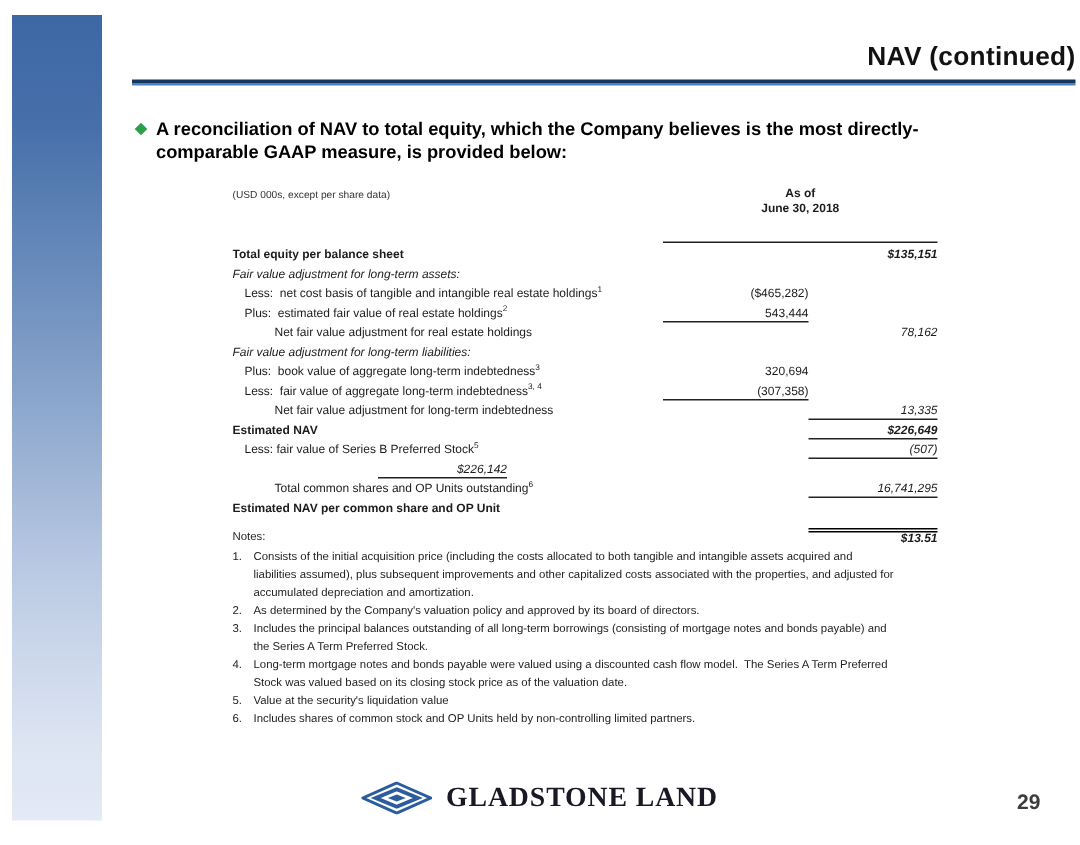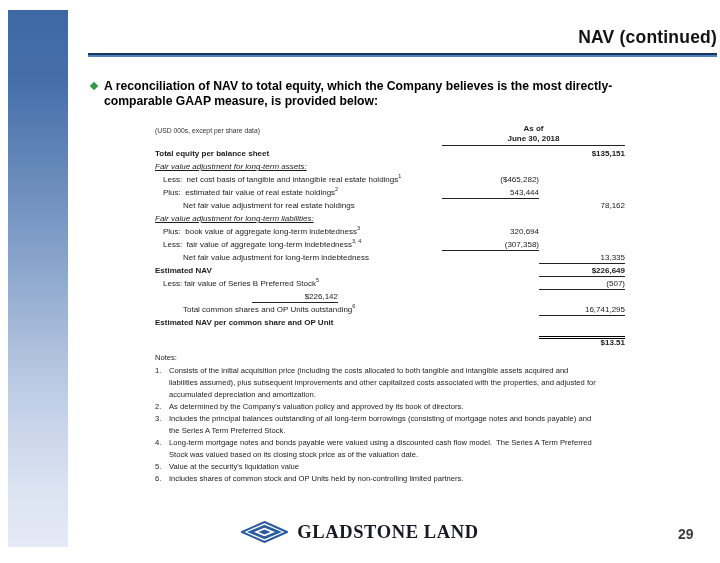--- a/index.html
+++ b/index.html
@@ -20,7 +20,7 @@
   .nav-table{position:absolute;left:155px;top:124px;width:470px;font-size:8px;line-height:13px;color:#1c1c1c;}
   .t-head{display:flex;align-items:flex-end;margin-bottom:1px;}
   .units{flex:1;font-size:6.8px;color:#333;align-self:flex-start;}
-  .as-of{width:183px;text-align:center;font-weight:700;line-height:9.5px;padding-bottom:2px;border-bottom:1px solid #222;}
+  .as-of{width:183px;text-align:center;font-weight:700;line-height:9.5px;padding-bottom:18px;border-bottom:1px solid #222;}
   .t-row{display:flex;height:13px;align-items:center;}
   .t-label{flex:1;white-space:pre-wrap;overflow:hidden;}
   .t-c1{width:97px;text-align:right;align-self:stretch;line-height:13px;}

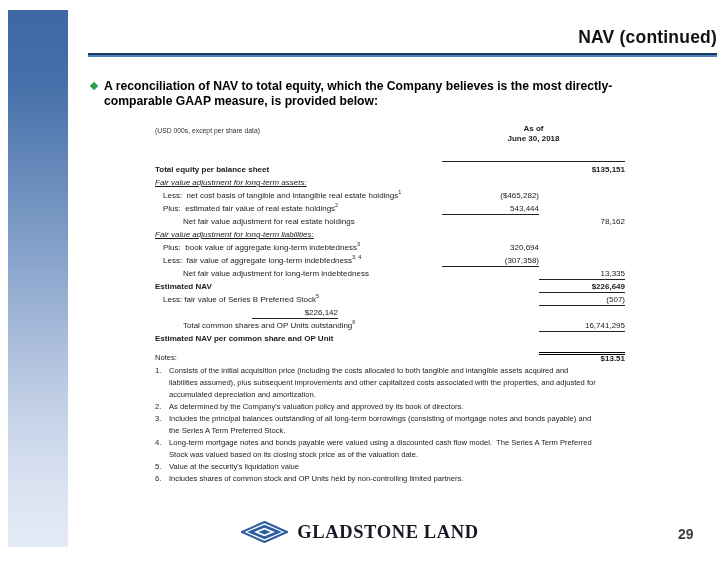--- a/index.html
+++ b/index.html
@@ -24,7 +24,7 @@
   .t-row{display:flex;height:13px;align-items:center;}
   .t-label{flex:1;white-space:pre-wrap;overflow:hidden;}
   .t-c1{width:97px;text-align:right;align-self:stretch;line-height:13px;}
-  .t-c2{width:86px;text-align:right;align-self:stretch;line-height:13px;}
+  .t-c2{width:86px;text-align:right;align-self:stretch;line-height:13px;font-style:italic;}
   .bold{font-weight:700;}
   .italic{font-style:italic;text-decoration:underline;}
   .ind1{padding-left:8px;}

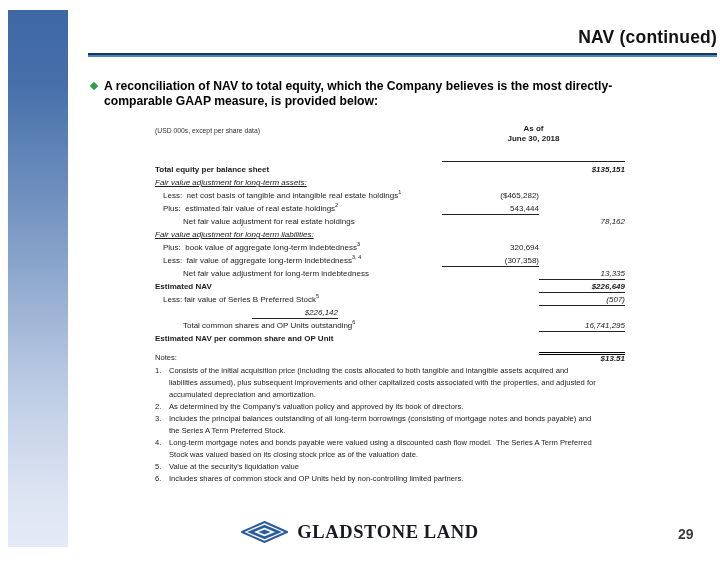--- a/index.html
+++ b/index.html
@@ -26,7 +26,7 @@
   .t-c1{width:97px;text-align:right;align-self:stretch;line-height:13px;}
   .t-c2{width:86px;text-align:right;align-self:stretch;line-height:13px;font-style:italic;}
   .bold{font-weight:700;}
-  .italic{font-style:italic;text-decoration:underline;}
+  .italic{font-style:italic;}
   .ind1{padding-left:8px;}
   .ind2{padding-left:28px;}
   .u{border-bottom:1px solid #222;}

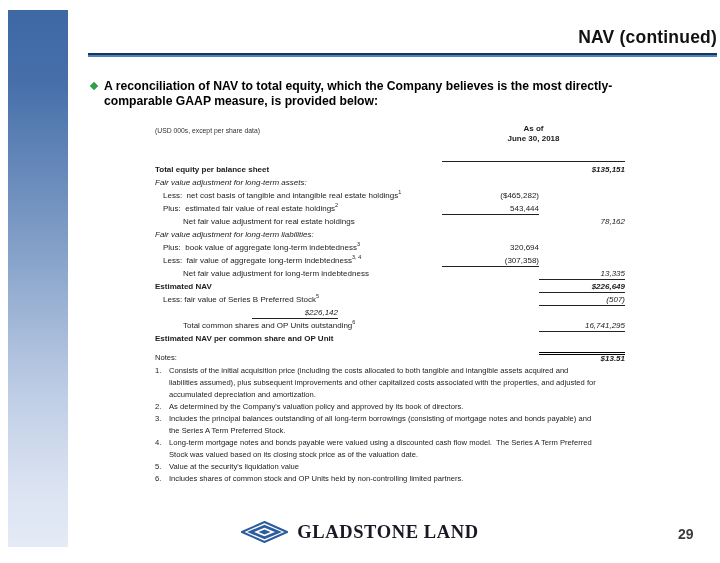--- a/index.html
+++ b/index.html
@@ -160,7 +160,7 @@
     </div>
     <div class="note-item">
       <span class="note-num">2.</span>
-      <span class="note-text">As determined by the Company's valuation policy and approved by its book of directors.</span>
+      <span class="note-text">As determined by the Company's valuation policy and approved by its board of directors.</span>
     </div>
     <div class="note-item">
       <span class="note-num">3.</span>

